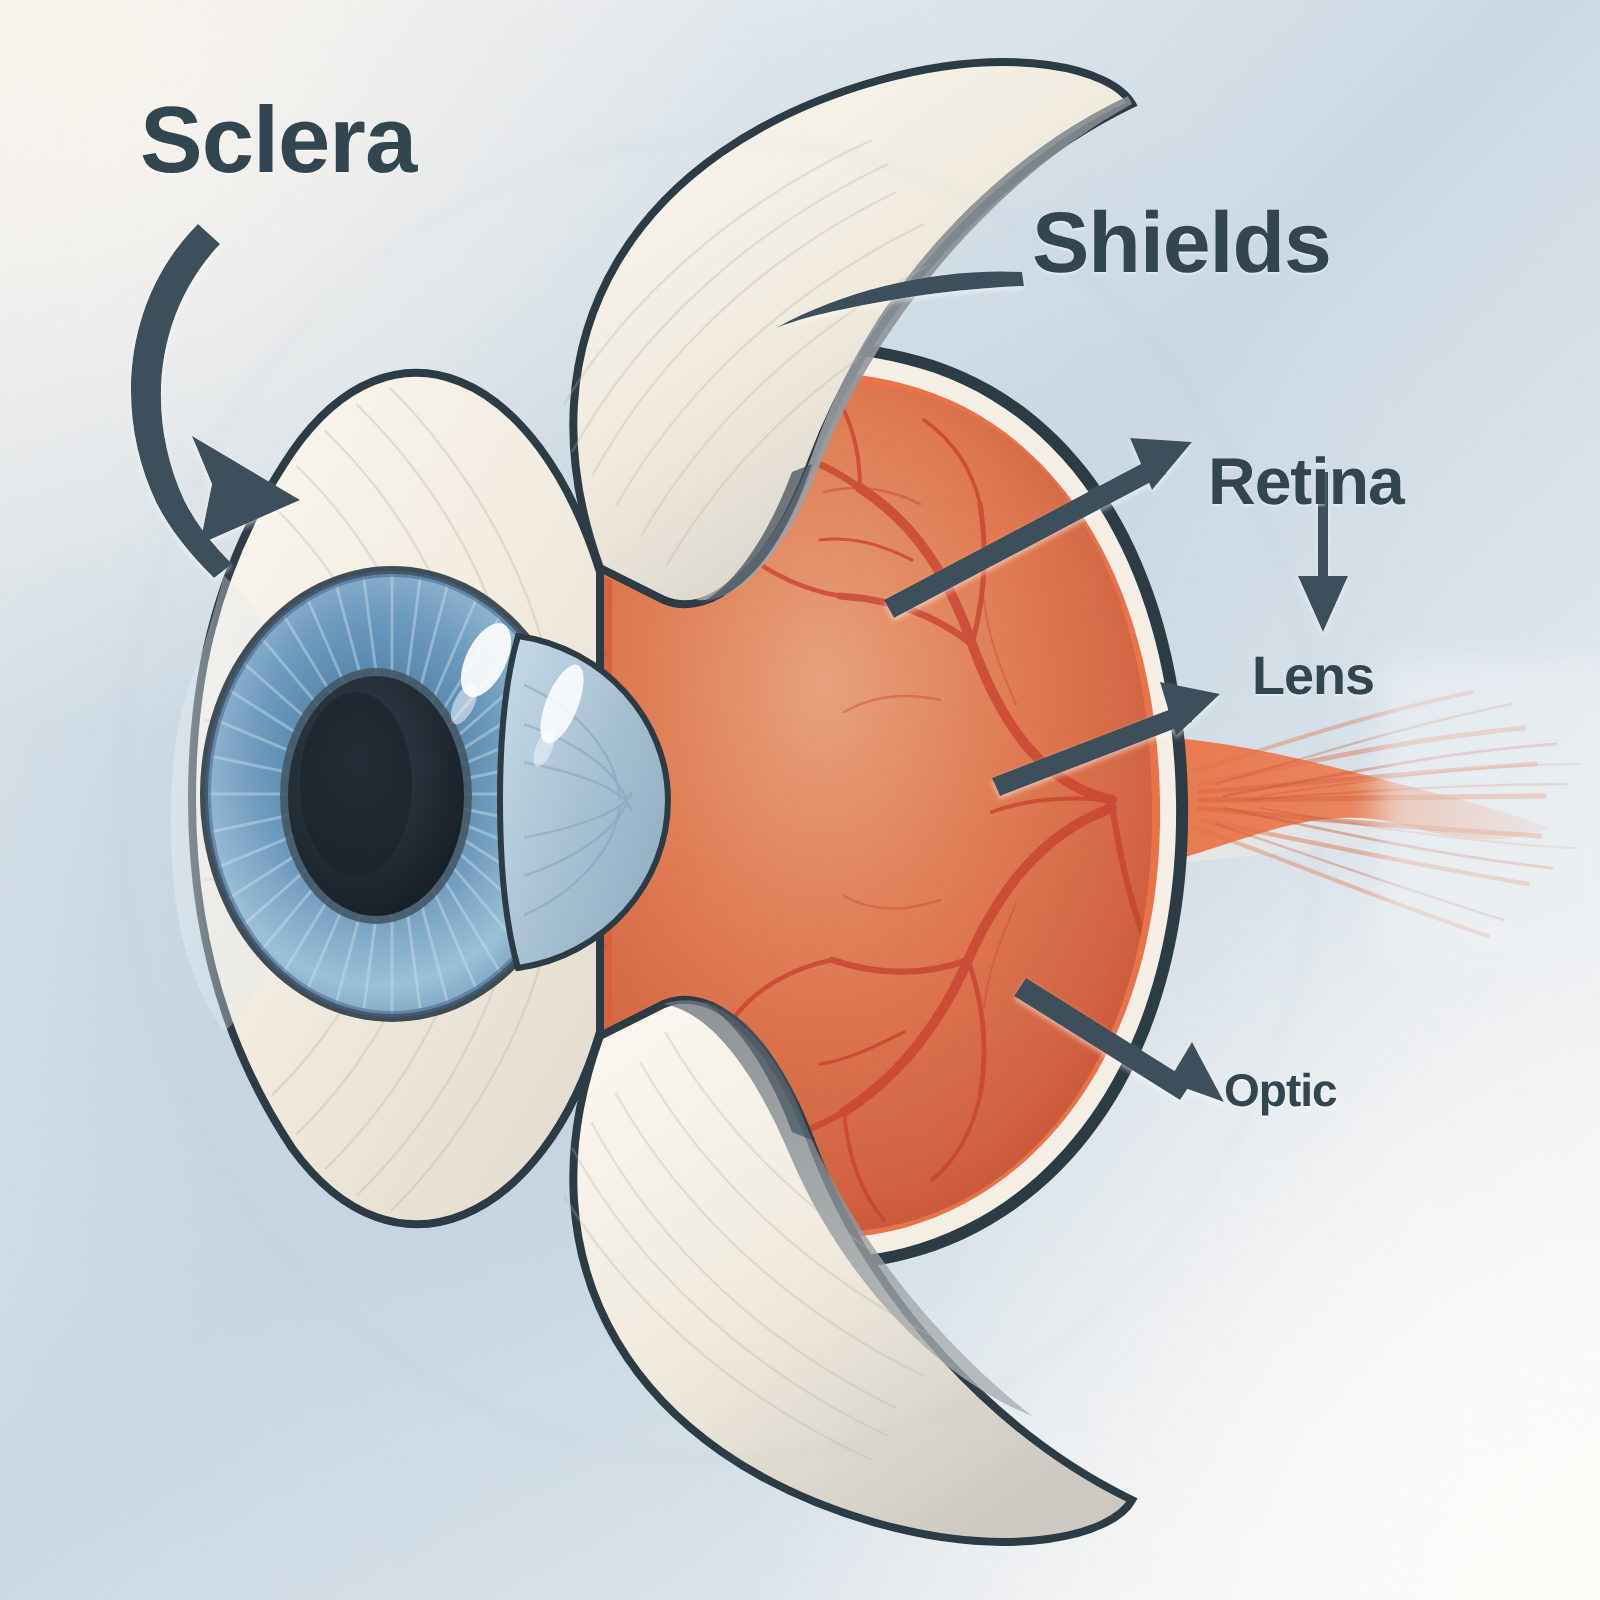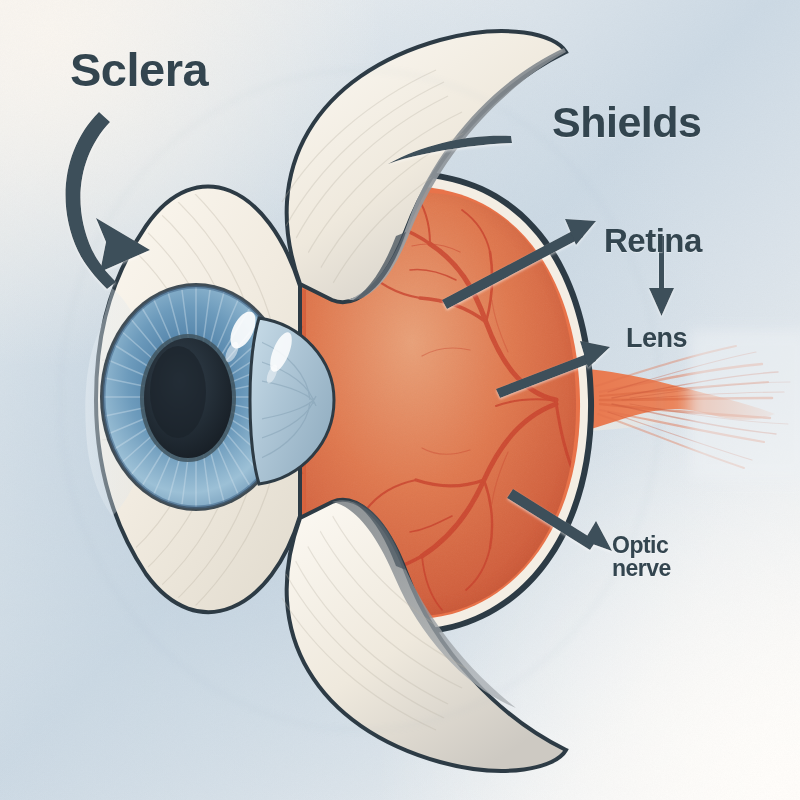--- a/index.html
+++ b/index.html
@@ -19,7 +19,7 @@
     text-shadow:0 1px 1px rgba(255,255,255,.45);
   }
   #lbl-sclera{left:70px;top:46px;font-size:47px;}
-  #lbl-shields{left:516px;top:101px;font-size:43px;margin-left:36px;}
+  #lbl-shields{left:516px;top:101px;font-size:43px;}
   #lbl-retina{left:604px;top:186px;font-size:33px;margin-top:38px;}
   #lbl-lens{left:626px;top:325px;font-size:27px;}
   #lbl-optic{left:612px;top:534px;font-size:23px;}

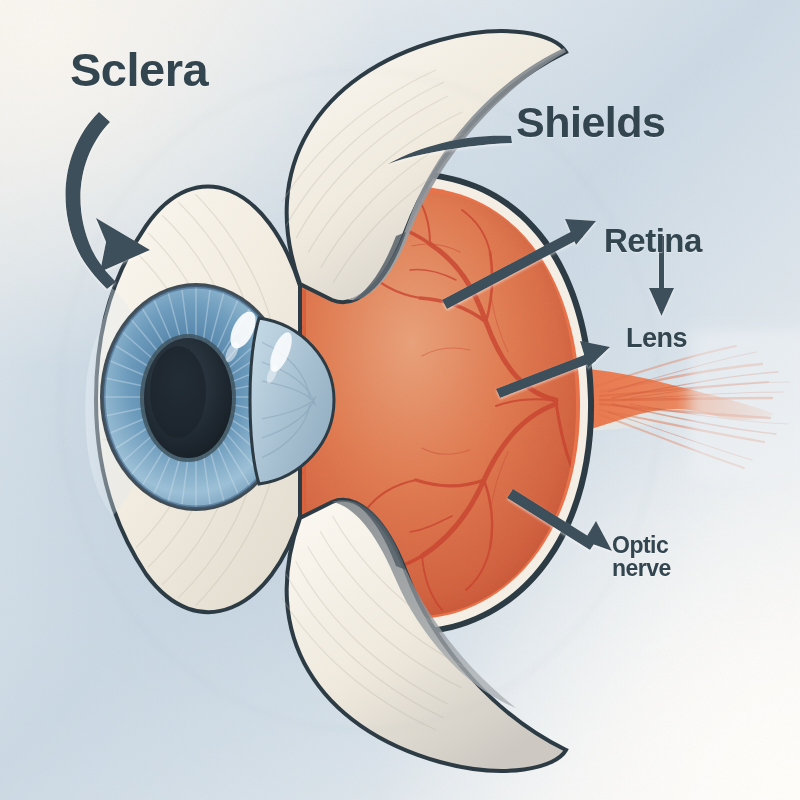--- a/index.html
+++ b/index.html
@@ -440,7 +440,7 @@
 
   <div class="lbl" id="lbl-lens">Lens</div>
 
-  <div class="lbl" id="lbl-optic"><span>Optic</span><br><span>nerve</span></div>
+  <div class="lbl" id="lbl-optic"><span>Optic</span><br></div>
 
 </div>
 

